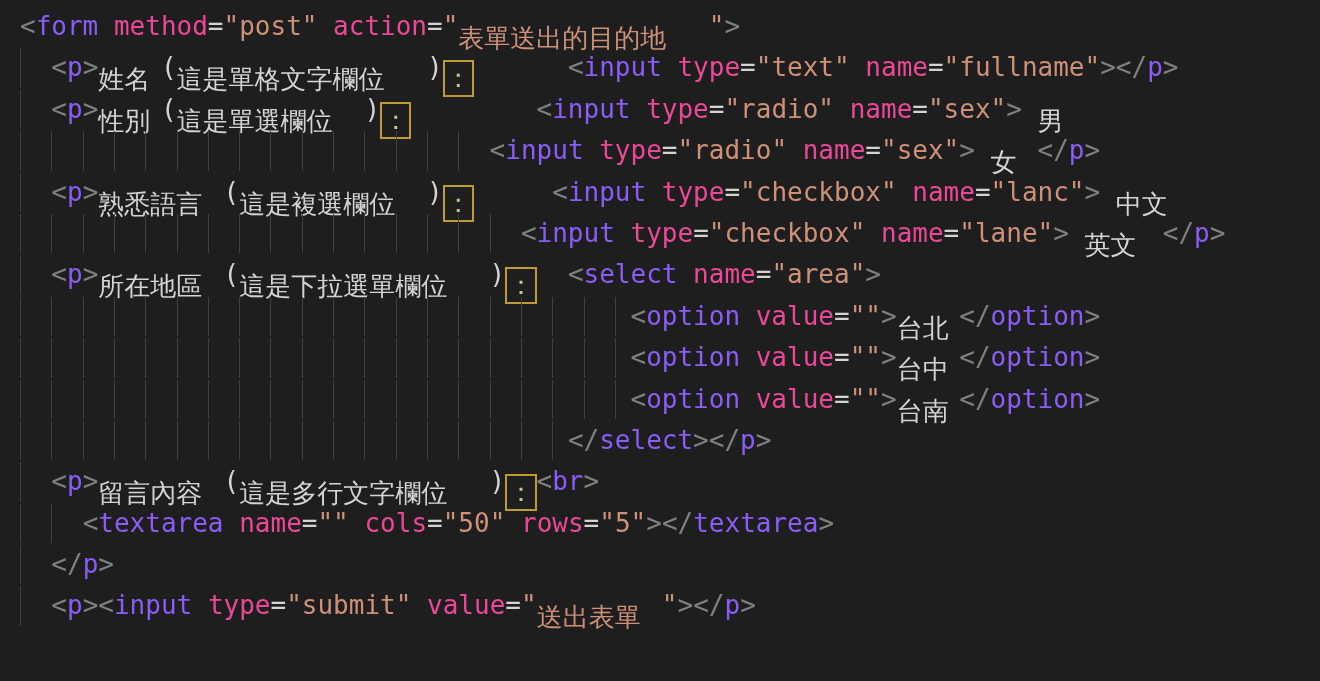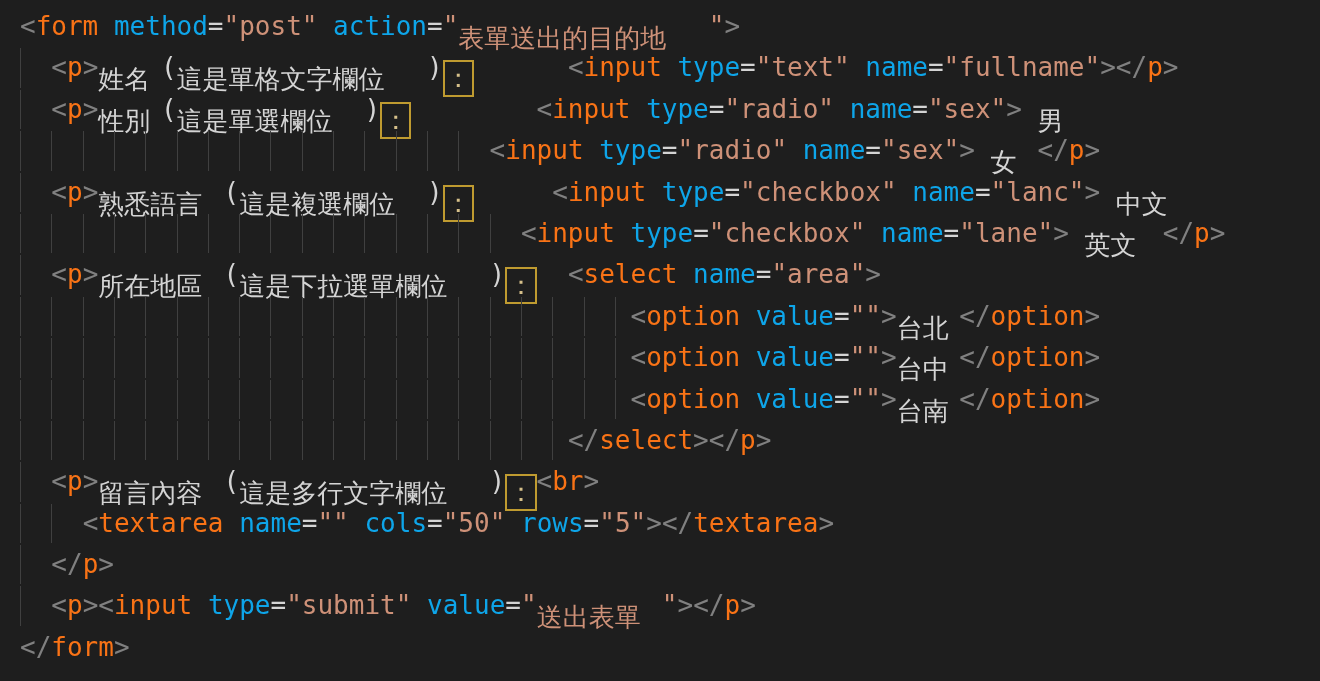--- a/index.html
+++ b/index.html
@@ -32,7 +32,7 @@
     background: #404040;
   }
   .tk-p { color: #808080; }
-  .tk-t { color: #f97316; }
+  .tk-t { color: #8b5cf6; }
   .tk-a { color: #0ea5e9; }
   .tk-s, .tk-sc { color: #ce9178; }
   .tk-x, .tk-c { color: #d4d4d4; }

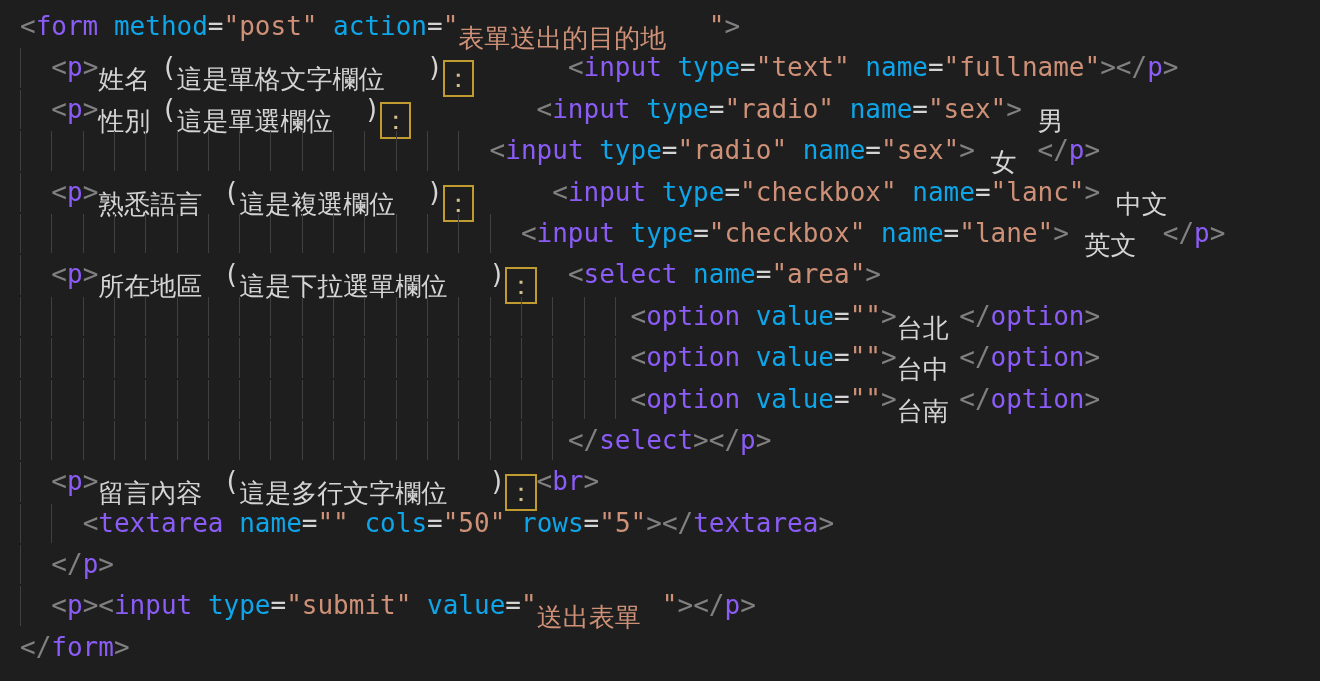--- a/index.html
+++ b/index.html
@@ -33,7 +33,7 @@
   }
   .tk-p { color: #808080; }
   .tk-t { color: #8b5cf6; }
-  .tk-a { color: #0ea5e9; }
+  .tk-a { color: #ec4899; }
   .tk-s, .tk-sc { color: #ce9178; }
   .tk-x, .tk-c { color: #d4d4d4; }
   .tk-c, .tk-sc {

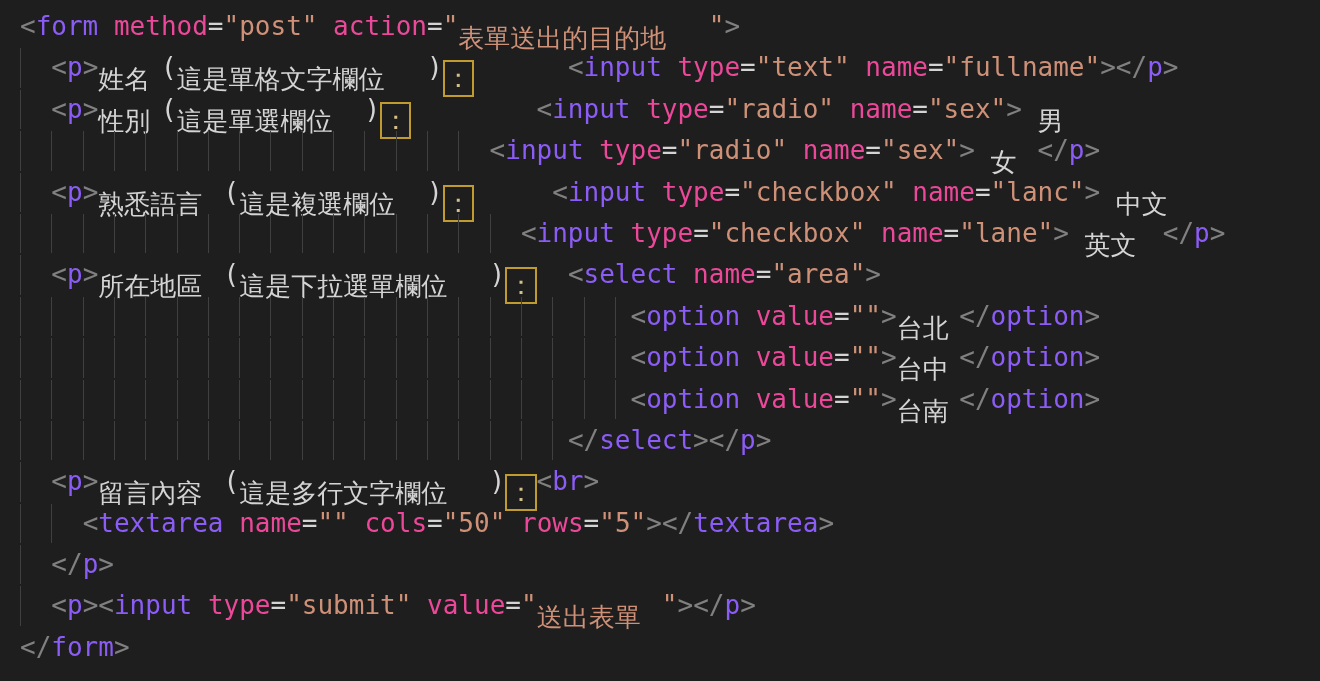--- a/index.html
+++ b/index.html
@@ -73,7 +73,6 @@
     <div class="line"><span class="guide" style="left: 0ch;"></span><span class="guide" style="left: 2ch;"></span><span>    </span><span class="tk-p">&lt;</span><span class="tk-t">textarea</span><span class="tk-x"> </span><span class="tk-a">name</span><span class="tk-x">=</span><span class="tk-s">""</span><span class="tk-x"> </span><span class="tk-a">cols</span><span class="tk-x">=</span><span class="tk-s">"50"</span><span class="tk-x"> </span><span class="tk-a">rows</span><span class="tk-x">=</span><span class="tk-s">"5"</span><span class="tk-p">&gt;</span><span class="tk-p">&lt;/</span><span class="tk-t">textarea</span><span class="tk-p">&gt;</span></div>
     <div class="line"><span class="guide" style="left: 0ch;"></span><span>  </span><span class="tk-p">&lt;/</span><span class="tk-t">p</span><span class="tk-p">&gt;</span></div>
     <div class="line"><span class="guide" style="left: 0ch;"></span><span>  </span><span class="tk-p">&lt;</span><span class="tk-t">p</span><span class="tk-p">&gt;</span><span class="tk-p">&lt;</span><span class="tk-t">input</span><span class="tk-x"> </span><span class="tk-a">type</span><span class="tk-x">=</span><span class="tk-s">"submit"</span><span class="tk-x"> </span><span class="tk-a">value</span><span class="tk-x">=</span><span class="tk-s">"</span><span class="tk-sc" style="width: 8ch;">送出表單</span><span class="tk-s">"</span><span class="tk-p">&gt;</span><span class="tk-p">&lt;/</span><span class="tk-t">p</span><span class="tk-p">&gt;</span></div>
-    <div class="line"><span class="tk-p">&lt;/</span><span class="tk-t">form</span><span class="tk-p">&gt;</span></div>
   </div>
 
 </body></html>

